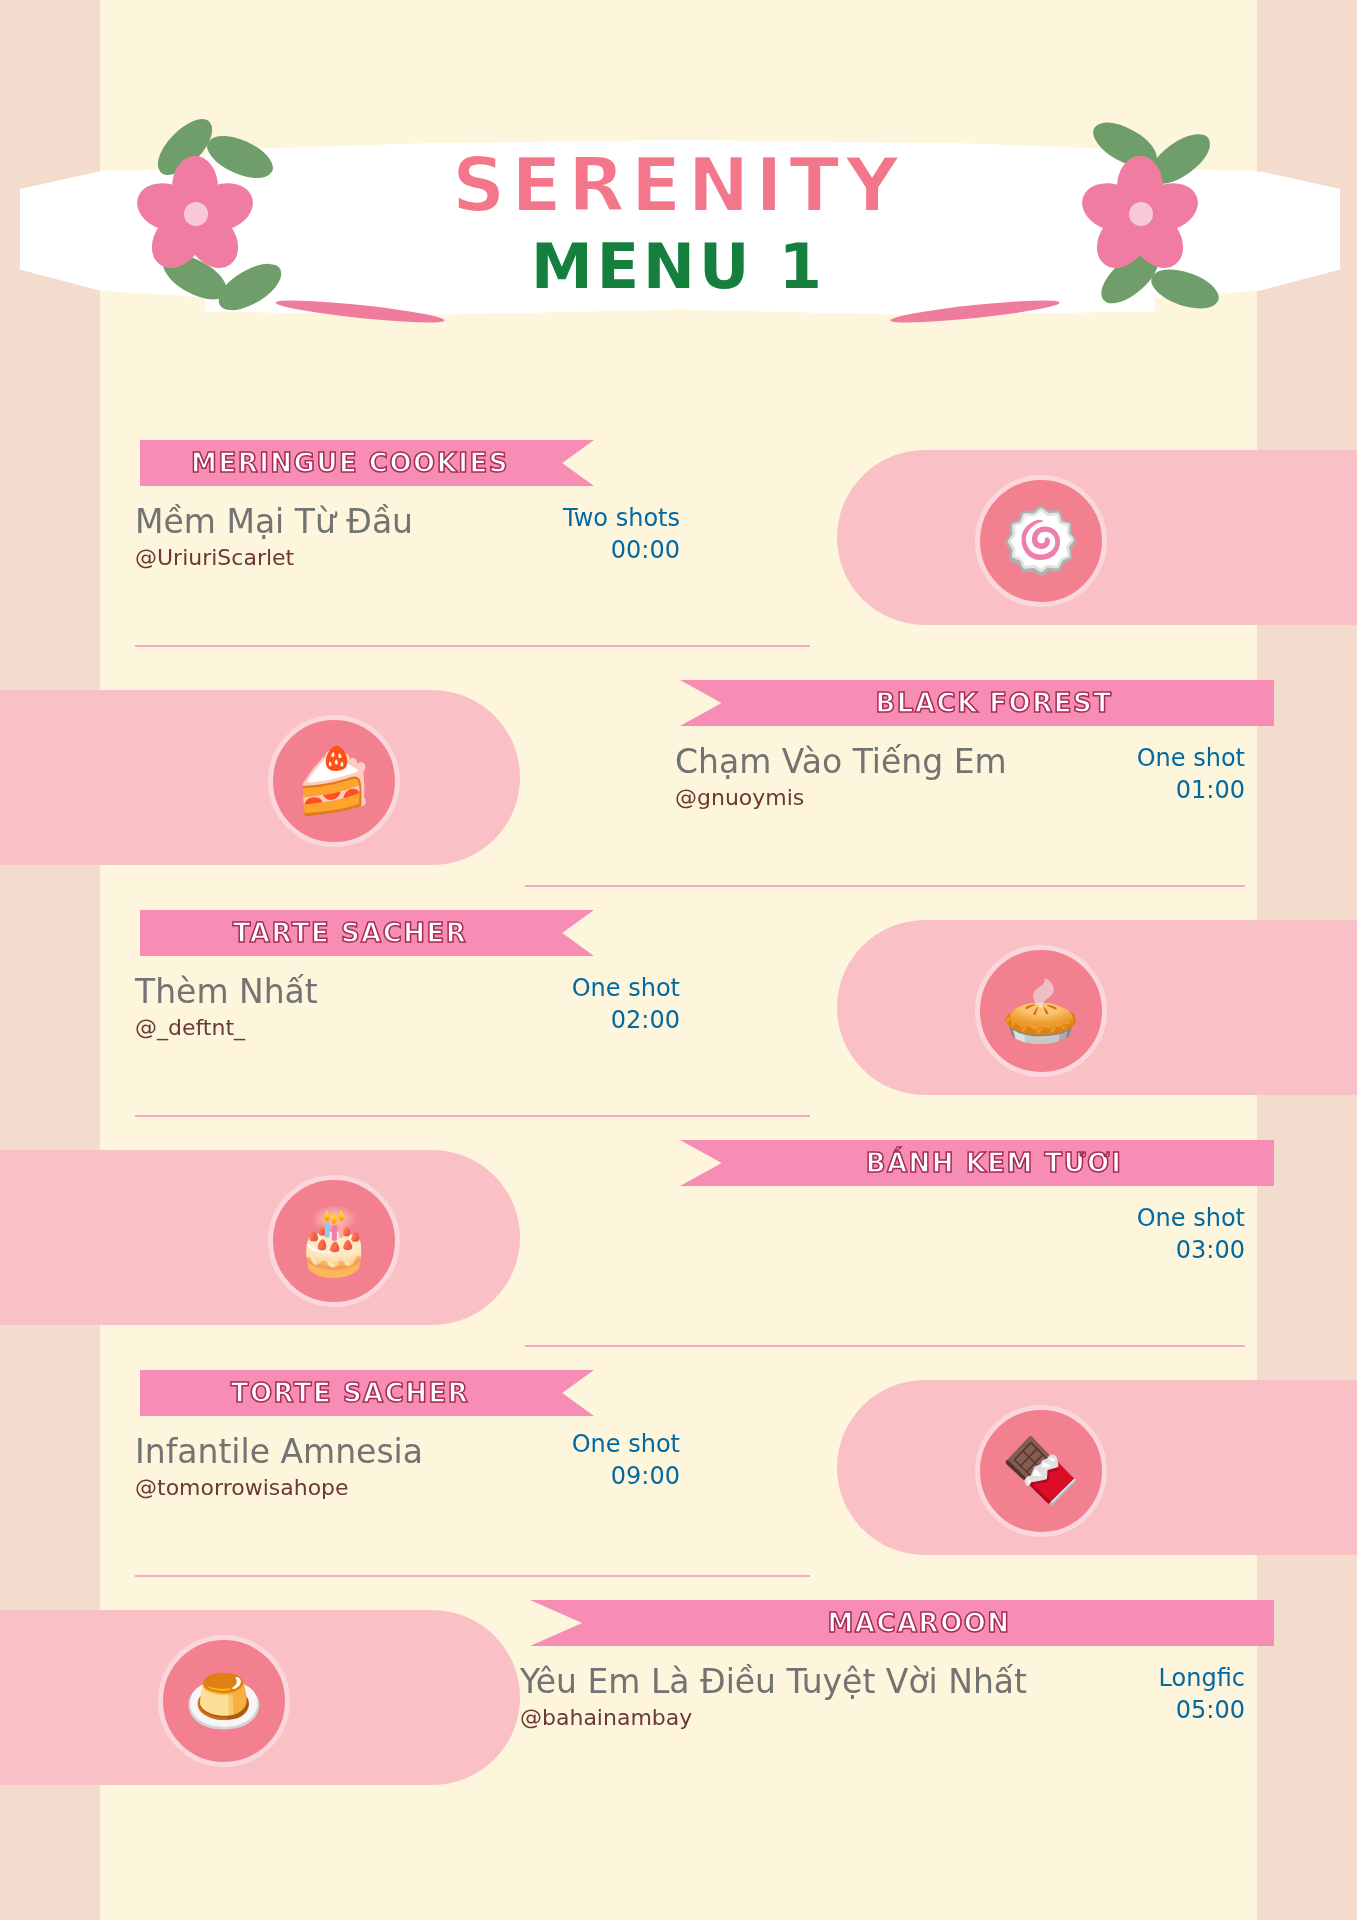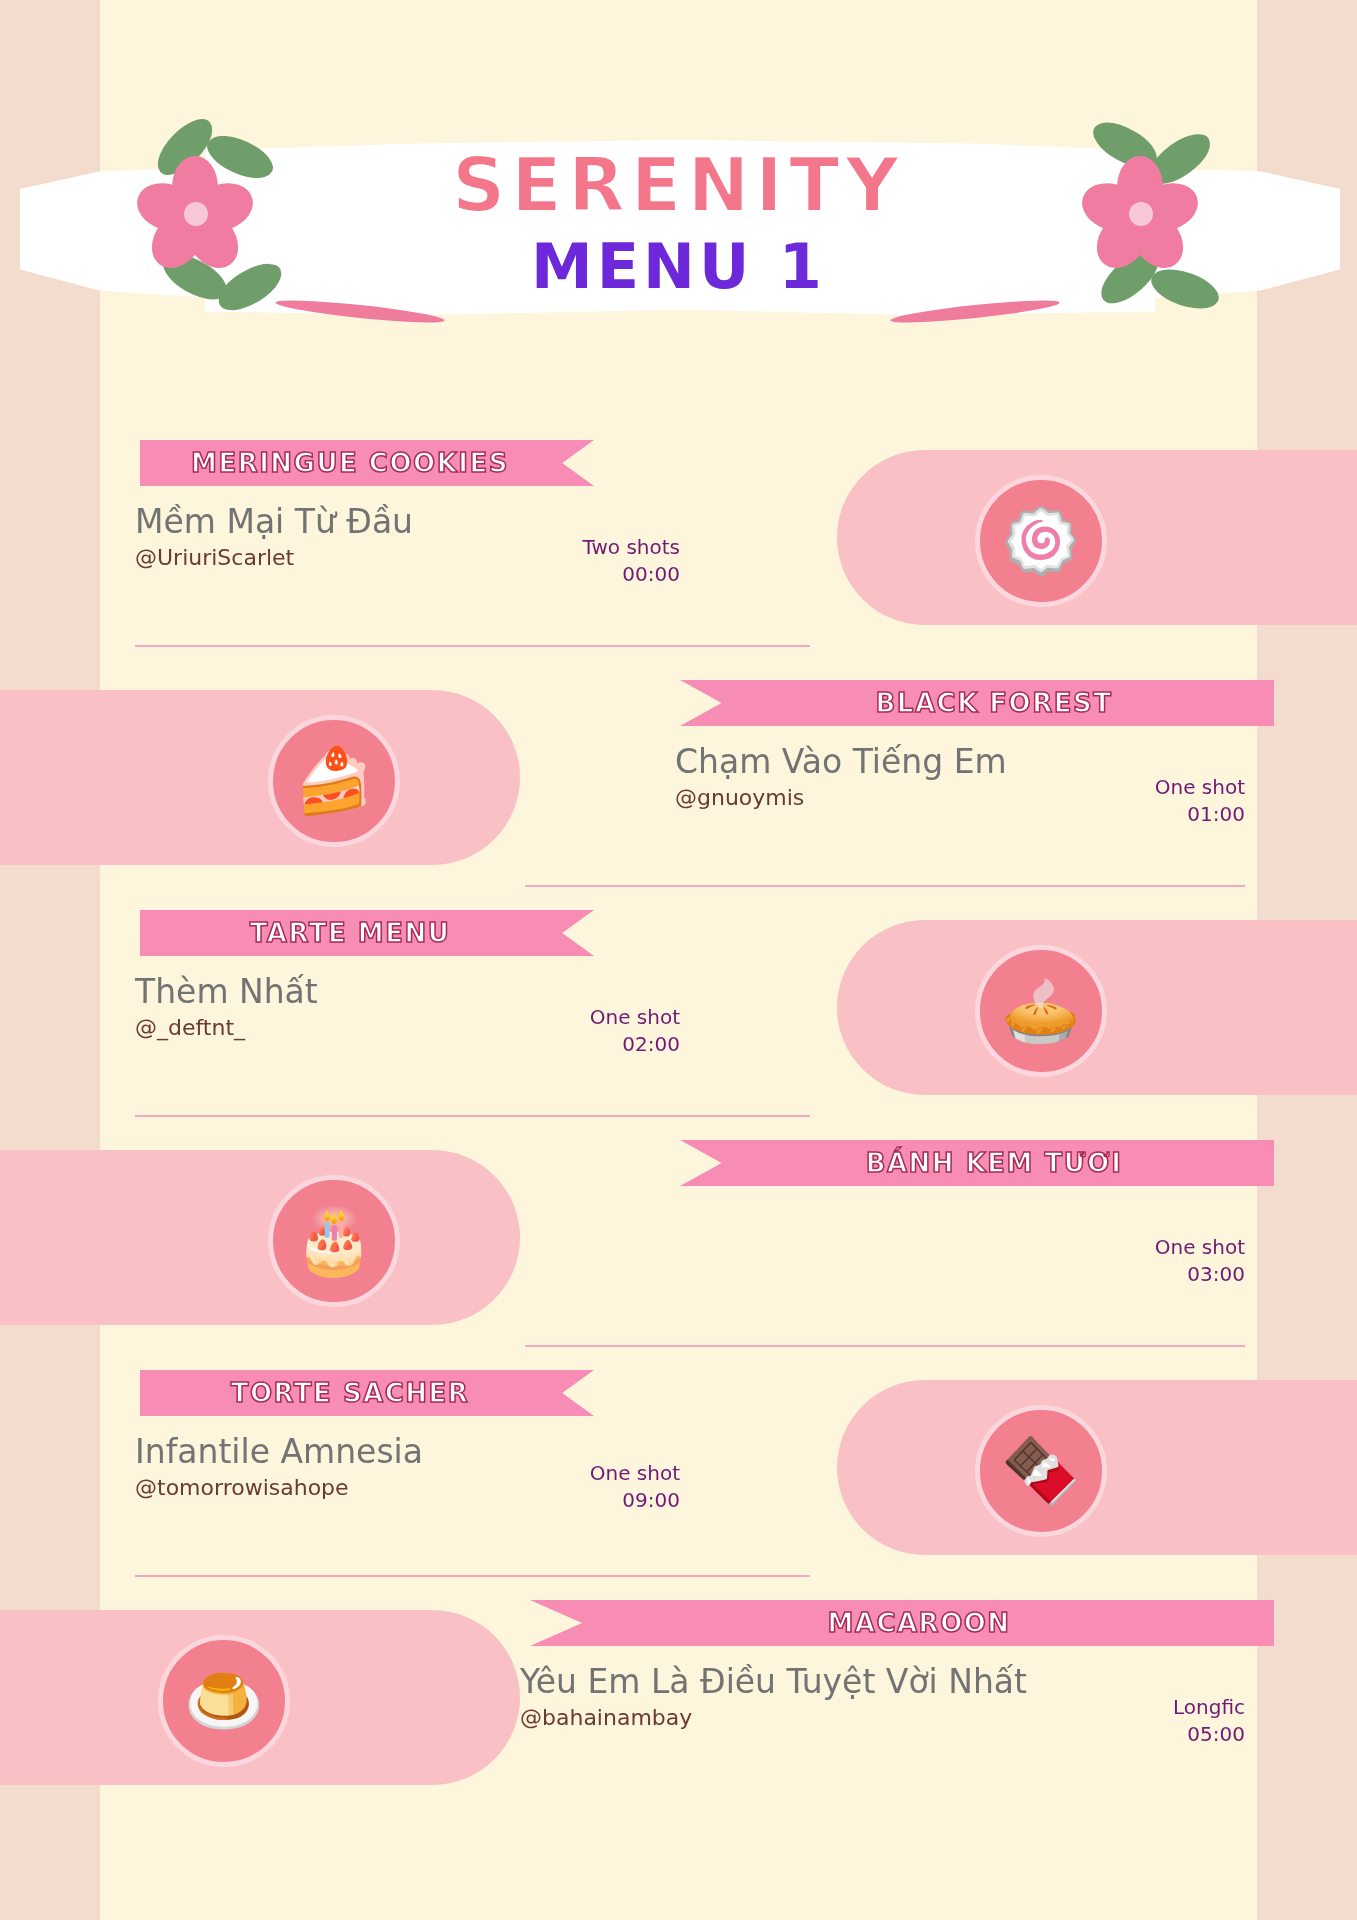--- a/index.html
+++ b/index.html
@@ -85,7 +85,7 @@
     font-weight: bold;
     font-size: 62px;
     letter-spacing: 4px;
-    color: #6d28d9;
+    color: #15803d;
   }
   
   .swoosh {

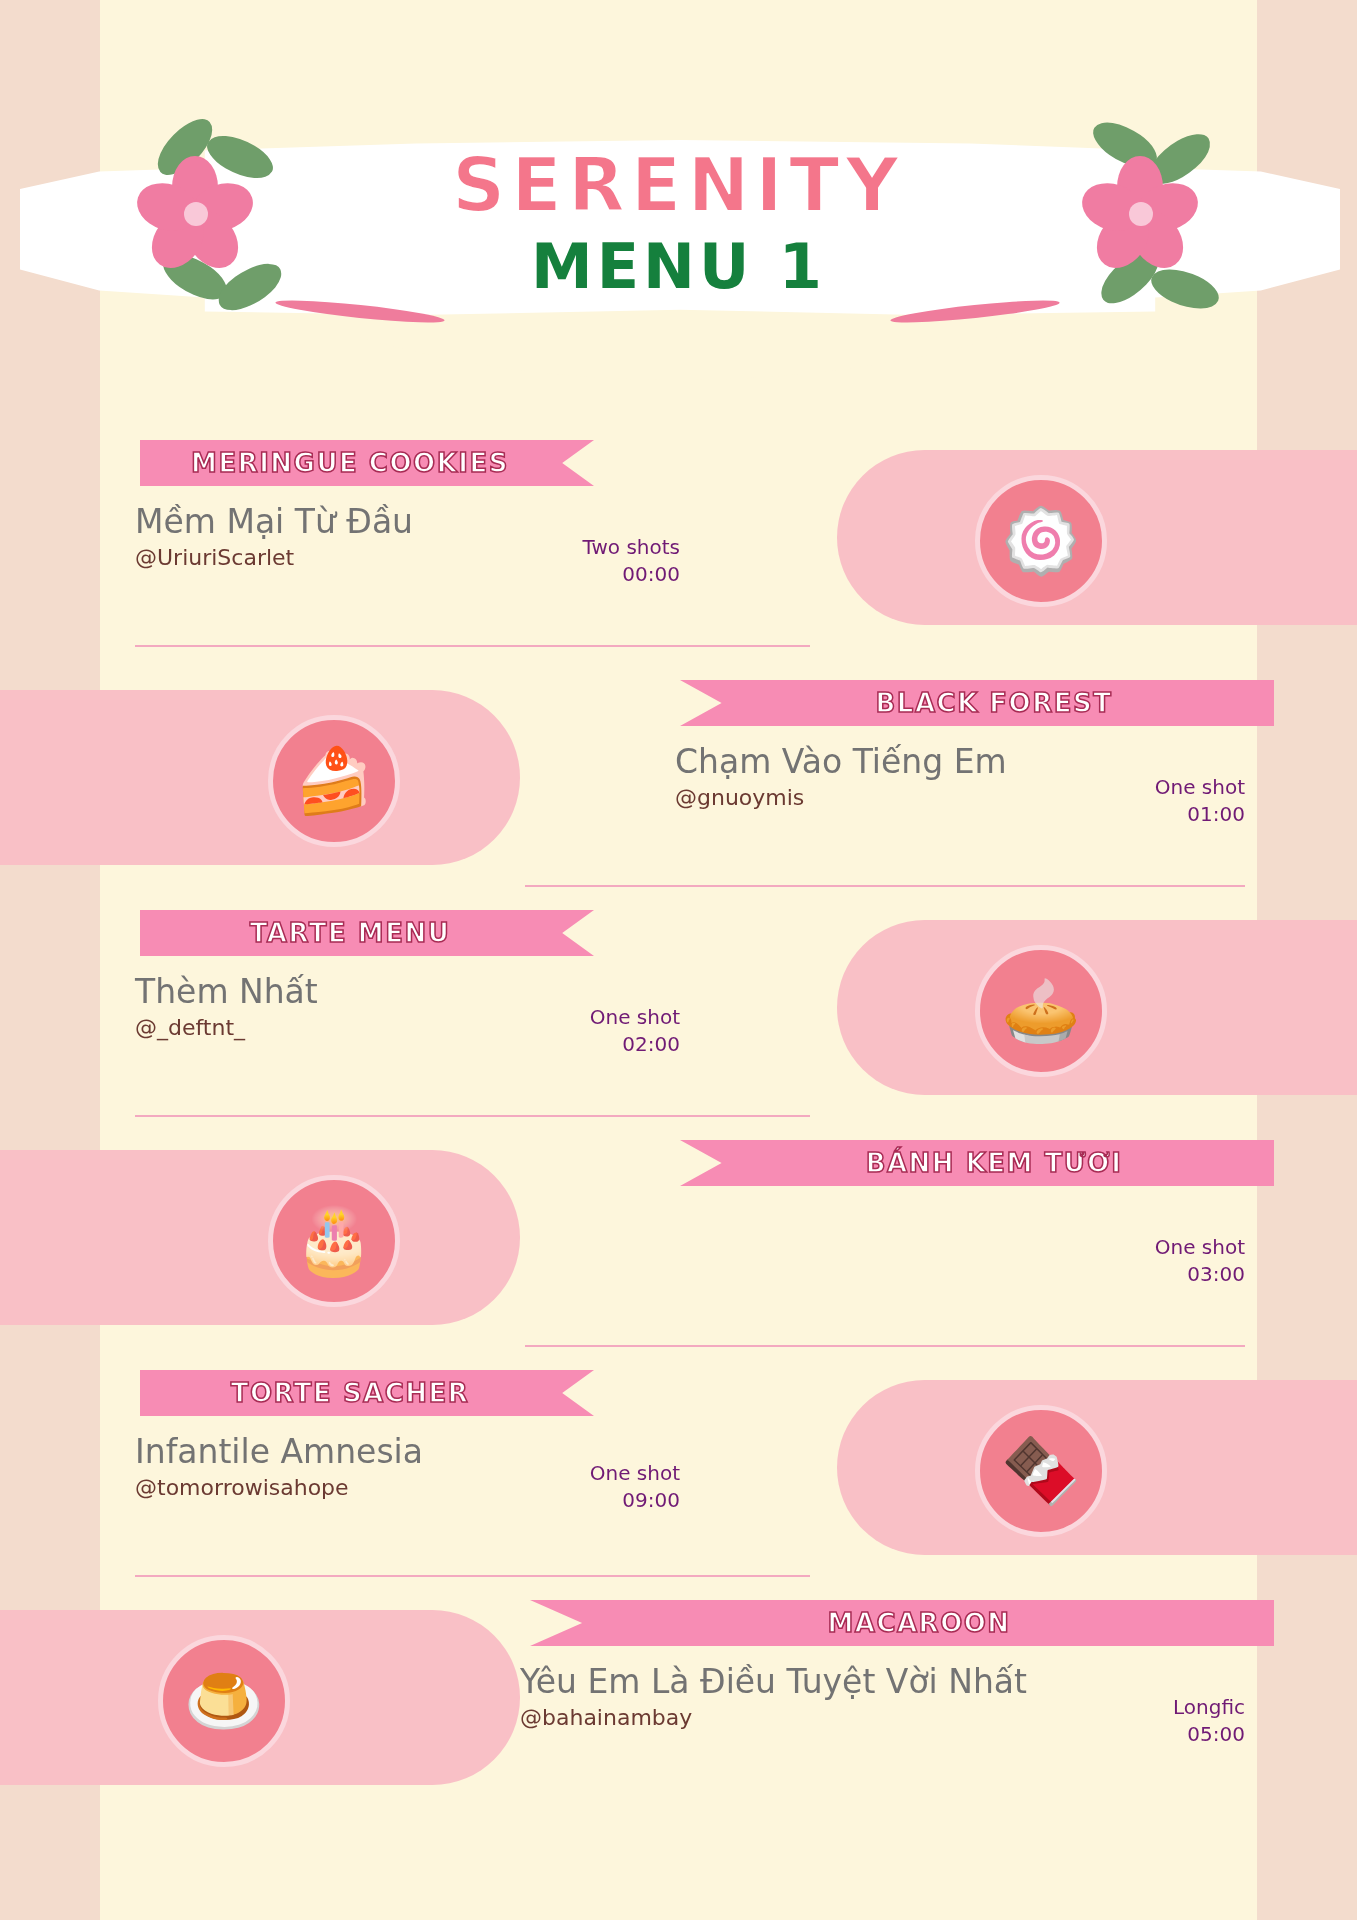--- a/index.html
+++ b/index.html
@@ -207,11 +207,10 @@
   .meta {
     position: absolute;
     text-align: right;
-    font-size: 20px;
-    color: #701a75;
+    font-size: 24px;
+    color: #0369a1;
     line-height: 1.35;
     white-space: nowrap;
-    margin-top: 32px;
   }
   .rule {
     position: absolute;

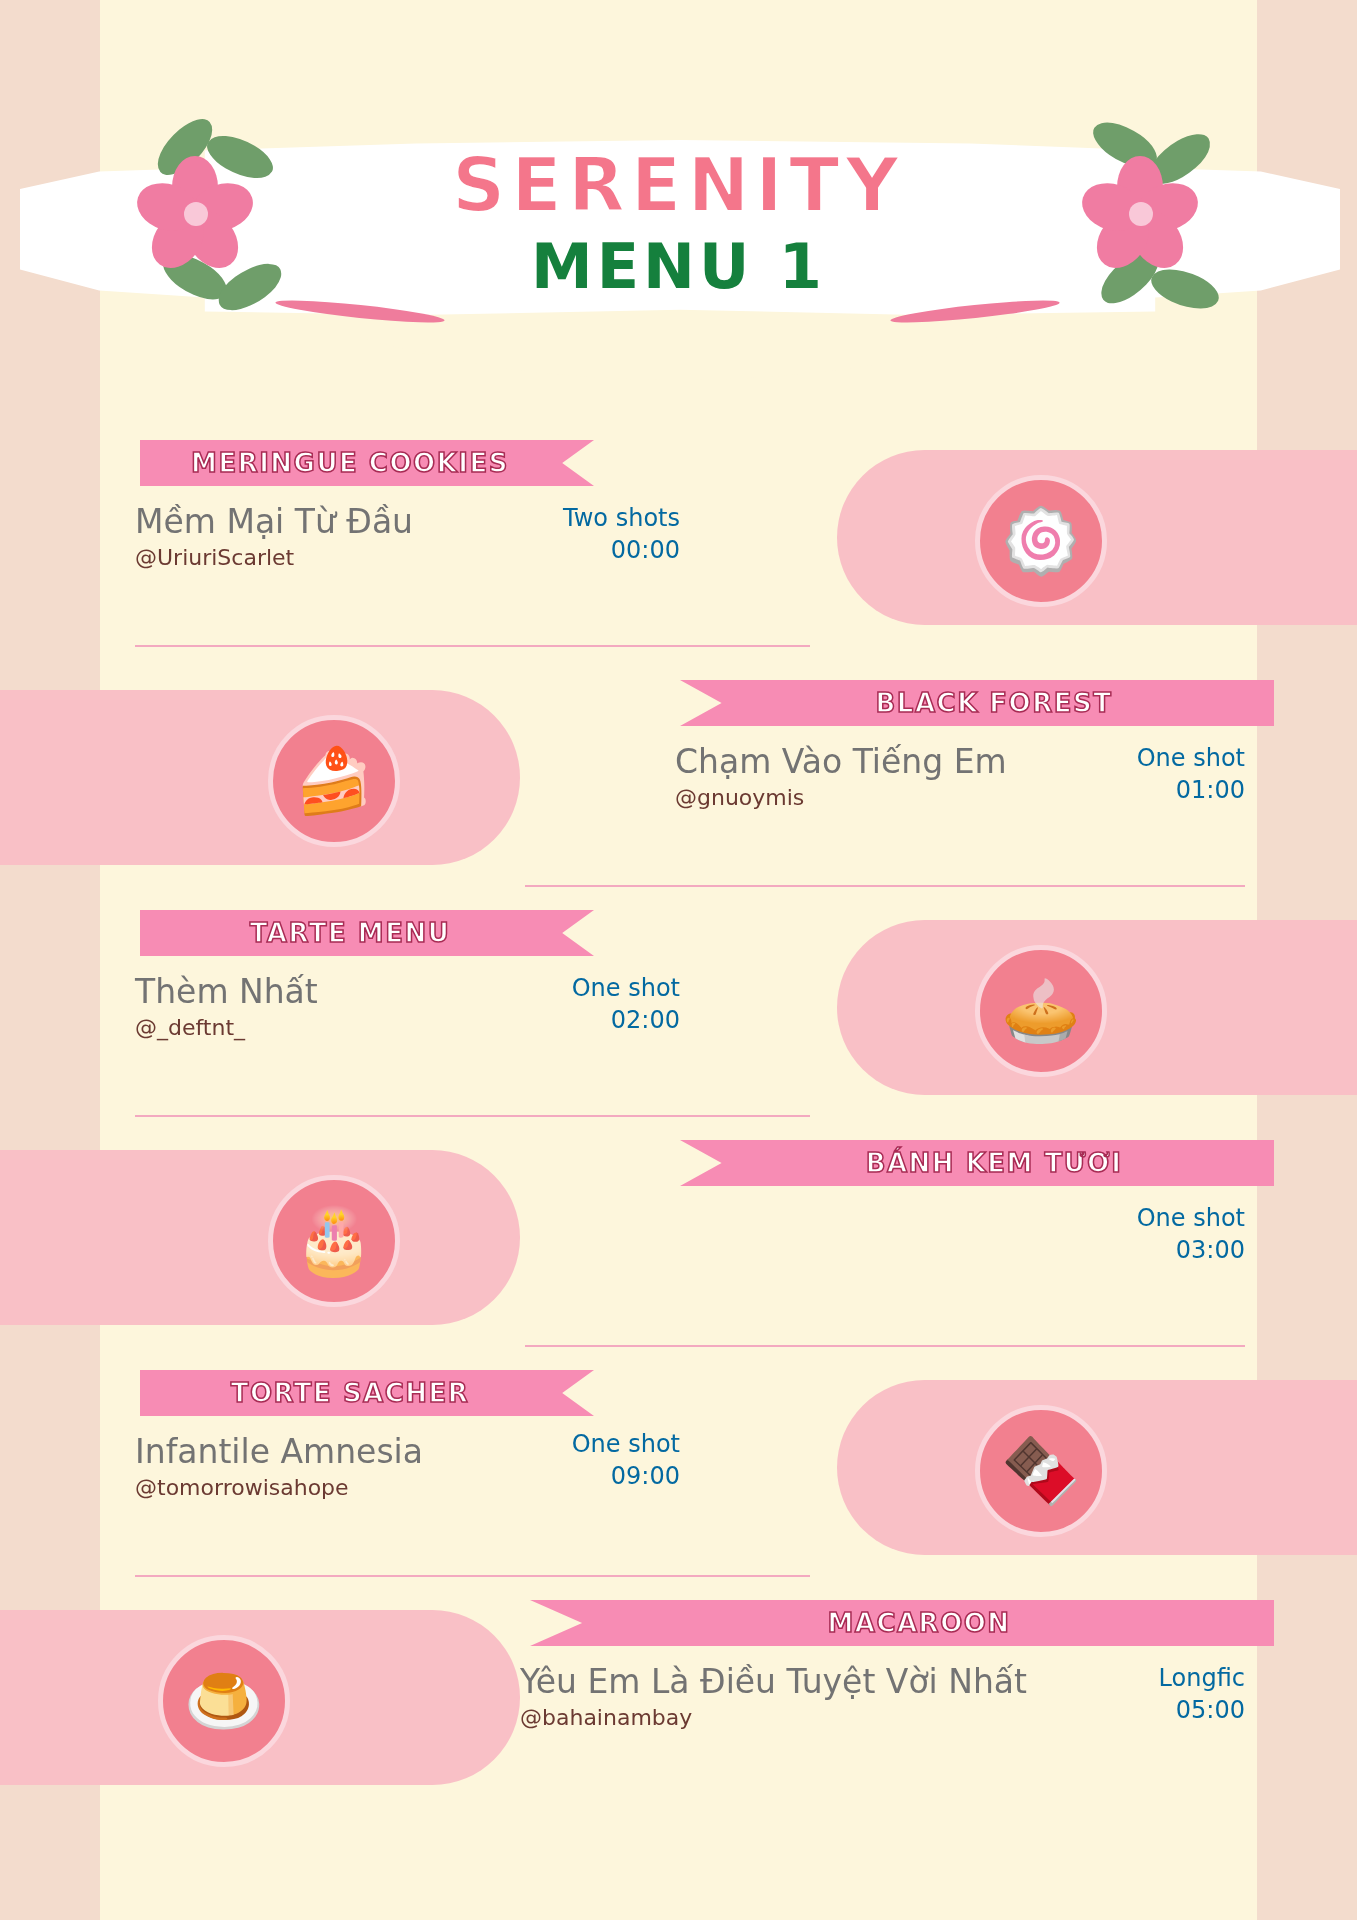--- a/index.html
+++ b/index.html
@@ -301,7 +301,7 @@
     <div class="medallion" style="right:250px; top:35px;">
       <span>🥧</span>
     </div>
-    <div class="tag to-right" style="left:140px; top:0px; width:420px;">TARTE MENU</div>
+    <div class="tag to-right" style="left:140px; top:0px; width:420px;">TARTE SACHER</div>
     <div class="entry" style="left:135px; top:62px;">
       <div class="title">Thèm Nhất</div>
       <div class="handle">@_deftnt_</div>

